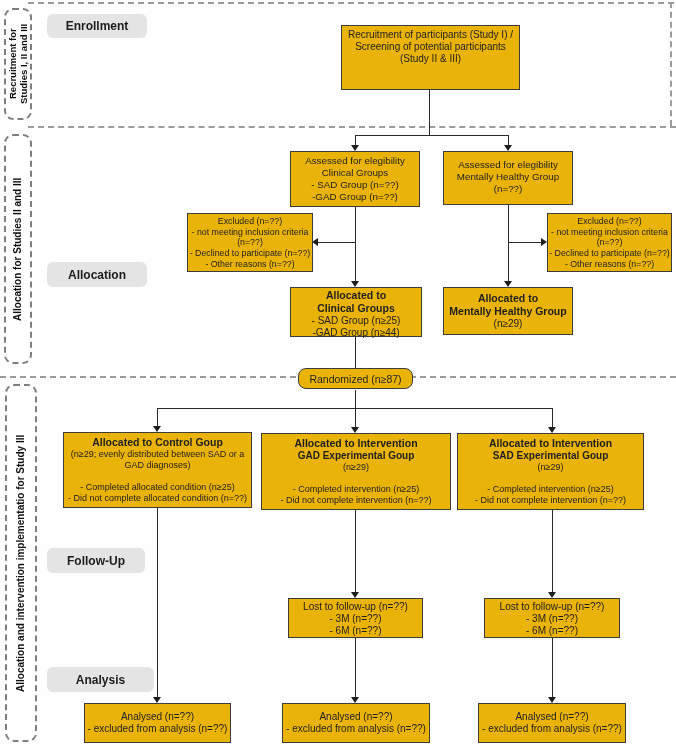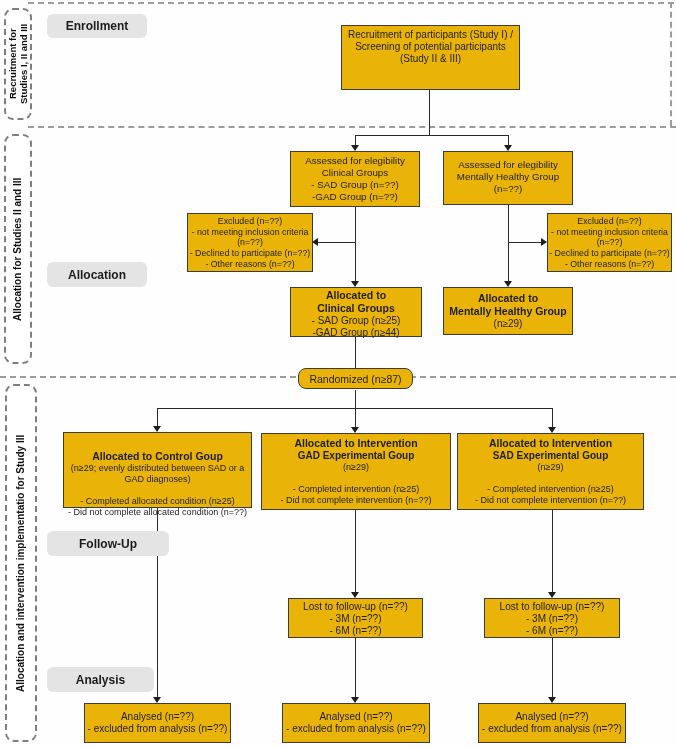--- a/index.html
+++ b/index.html
@@ -153,7 +153,7 @@
     <div>Randomized (n≥87)</div>
   </div>
 
-  <div class="box fs9" style="left:63px;top:432px;width:189px;height:76px;padding-top:17px;line-height:1.3;">
+  <div class="box fs9" style="left:63px;top:432px;width:189px;height:76px;padding-top:3px;line-height:1.3;">
     <div class="line b" style="font-size:10.5px;">Allocated to Control Goup</div>
     <div class="line">(n≥29; evenly distributed between SAD or a</div>
     <div class="line">GAD diagnoses)</div>

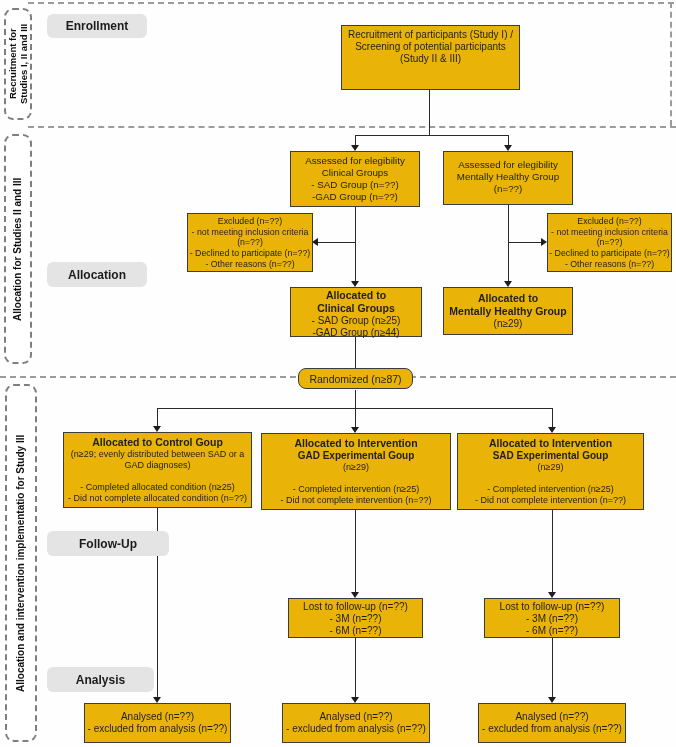--- a/index.html
+++ b/index.html
@@ -60,7 +60,7 @@
 
   <div class="phase" style="left:47px;top:14px;width:100px;height:24px;">Enrollment</div>
   <div class="phase" style="left:47px;top:262px;width:100px;height:25px;">Allocation</div>
-  <div class="phase" style="left:47px;top:531px;width:122px;height:25px;">Follow-Up</div>
+  <div class="phase" style="left:47px;top:548px;width:98px;height:25px;">Follow-Up</div>
   <div class="phase" style="left:47px;top:667px;width:107px;height:25px;">Analysis</div>
 
   <div class="vl" style="left:429px;top:90px;height:46px;"></div>

